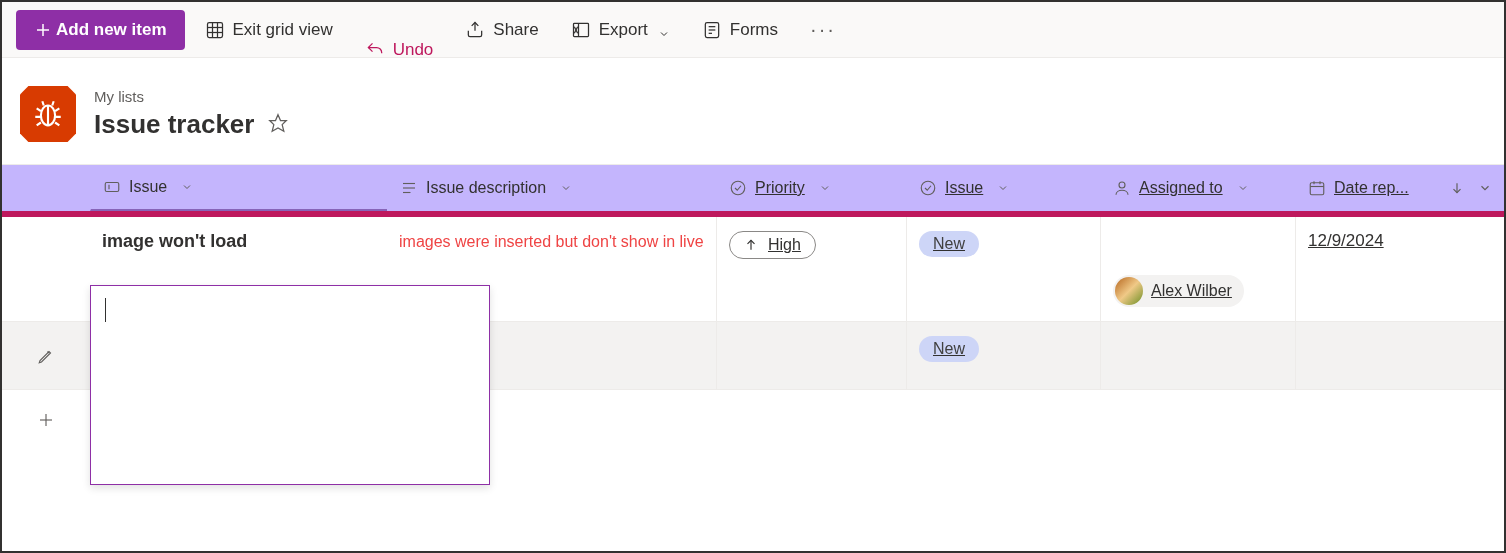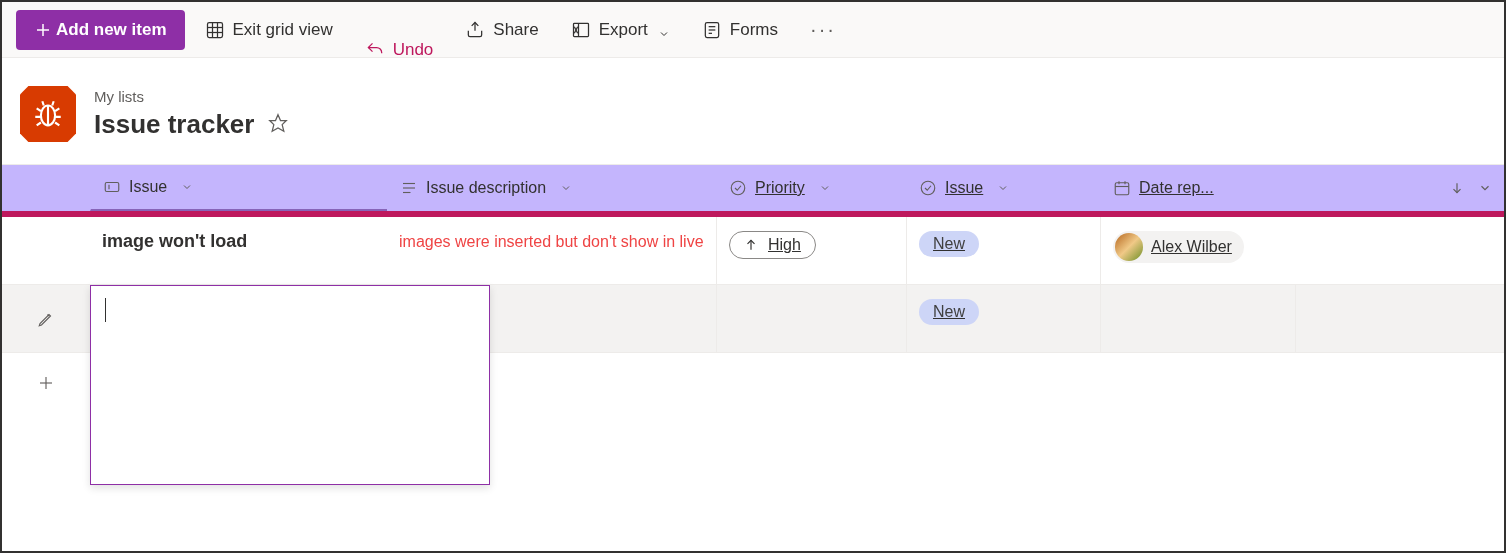--- a/index.html
+++ b/index.html
@@ -338,6 +338,16 @@
           <polyline points="6 9 12 15 18 9"></polyline>
         </svg>
     </div>
+    <div class="col col-header col-assigned cell-div">
+      <svg class="icon" viewBox="0 0 24 24" fill="none" stroke="currentColor" stroke-width="1.5">
+          <circle cx="12" cy="8" r="4"></circle>
+          <path d="M4 21c0-4 4-6 8-6s8 2 8 6"></path>
+        </svg>
+      <span>Assigned to</span>
+      <svg class="chev" viewBox="0 0 24 24" fill="none" stroke="currentColor" stroke-width="2">
+          <polyline points="6 9 12 15 18 9"></polyline>
+        </svg>
+    </div>
     <div class="col col-header col-date cell-div">
       <svg class="icon" viewBox="0 0 24 24" fill="none" stroke="currentColor" stroke-width="1.5">
           <rect x="3" y="5" width="18" height="16" rx="2"></rect>

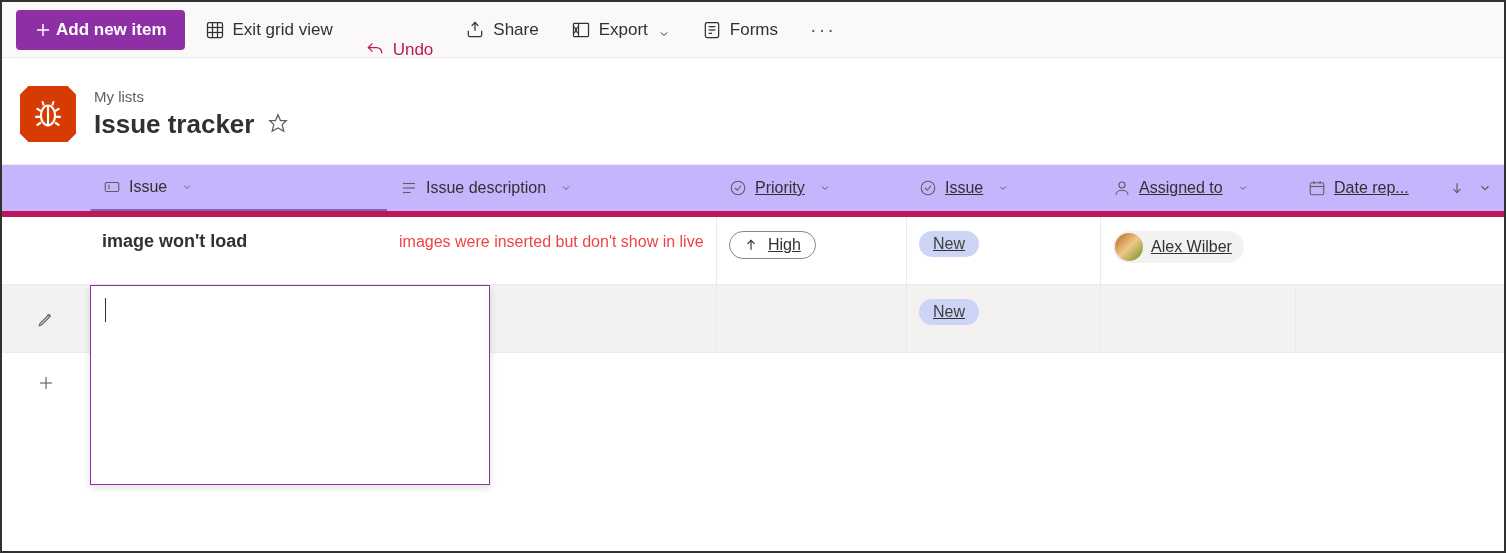--- a/index.html
+++ b/index.html
@@ -396,6 +396,9 @@
           <span>Alex Wilber</span>
         </span>
       </div>
+      <div class="col col-date cell-div date-cell">
+        <span>12/9/2024</span>
+      </div>
     </div>
 
     <div class="grid-row editing">

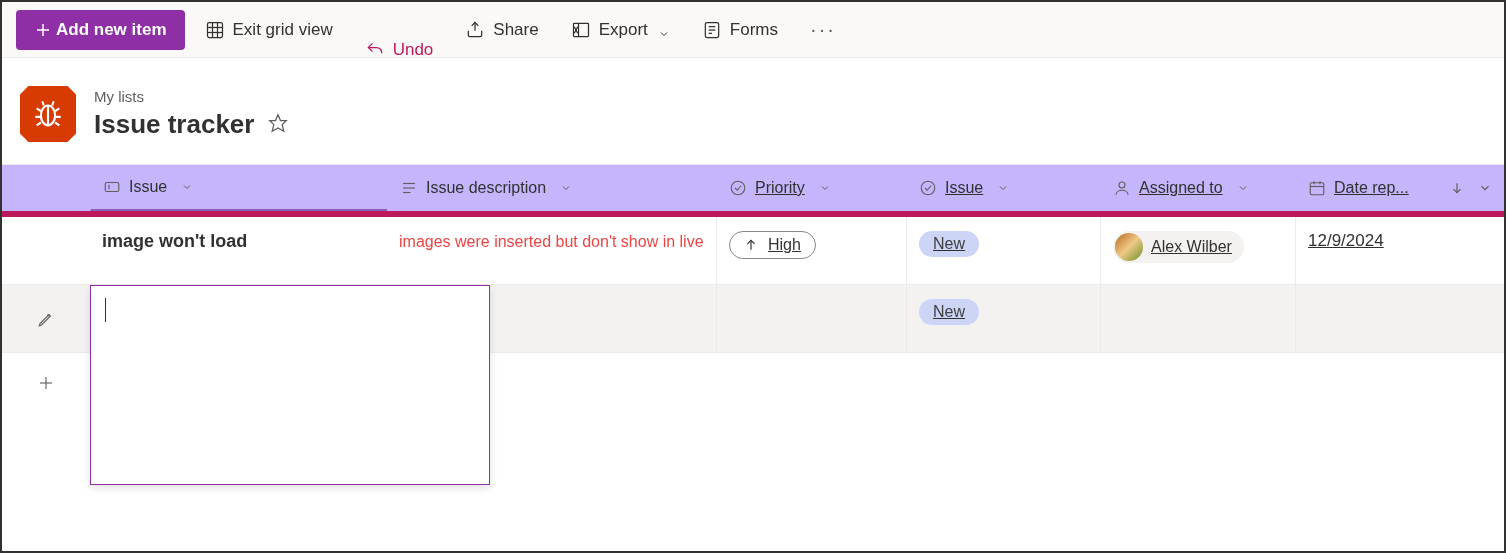--- a/index.html
+++ b/index.html
@@ -162,6 +162,7 @@
       border-radius: 16px;
       padding: 2px 12px 2px 2px;
       font-size: 16px;
+      margin-top: 44px;
     }
     .avatar {
       width: 28px;

